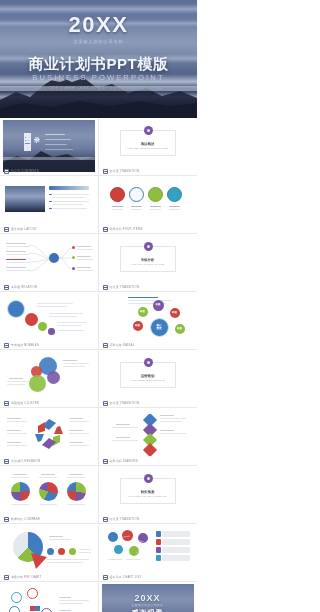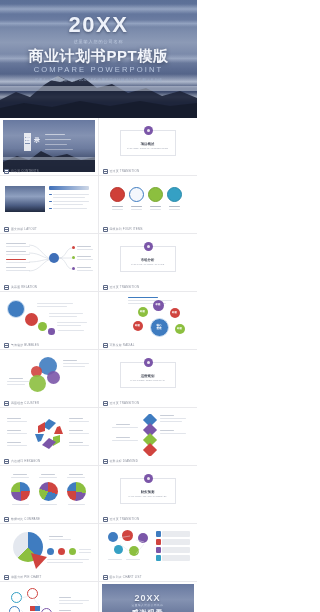--- a/index.html
+++ b/index.html
@@ -25,7 +25,7 @@
   .hero-sub1 { font-size:4.4px; color:#c3cfe4; letter-spacing:.9px; margin-top:3px;
     transform:scale(.94); }
   .hero-title { font-size:15px; font-weight:700; color:#f2f5fb; letter-spacing:.6px;
-    margin-top:4px; line-height:1.05; text-shadow:0 1px 4px rgba(18,26,50,.6); }
+    margin-top:12px; line-height:1.05; text-shadow:0 1px 4px rgba(18,26,50,.6); }
   .hero-sub2 { font-size:7.6px; color:#b9c6de; letter-spacing:2.1px; margin-top:1px; }
   .hero-sub3 { font-size:3.8px; color:#9fb0cc; letter-spacing:.5px; margin-top:3px;
     transform:scale(.9); }

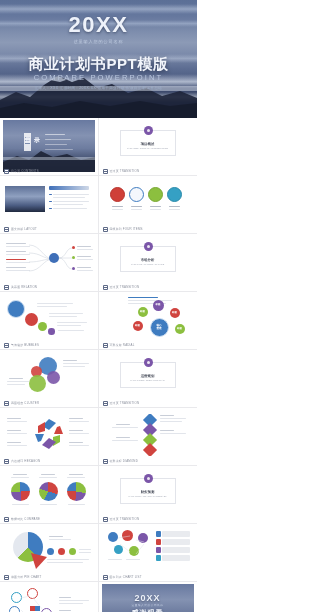--- a/index.html
+++ b/index.html
@@ -110,7 +110,7 @@
       <div class="hero-year">20XX</div>
       <div class="hero-sub1">这里输入您的公司名称</div>
       <div class="hero-title">商业计划书PPT模版</div>
-      <div class="hero-sub2">COMPARE POWERPOINT</div>
+      <div class="hero-sub2">BUSINESS POWERPOINT</div>
       <div class="hero-sub3">汇报人：XXX  汇报时间：20XX.XX  适用于商业计划书/项目汇报/工作总结</div>
     </div>
   </div>

